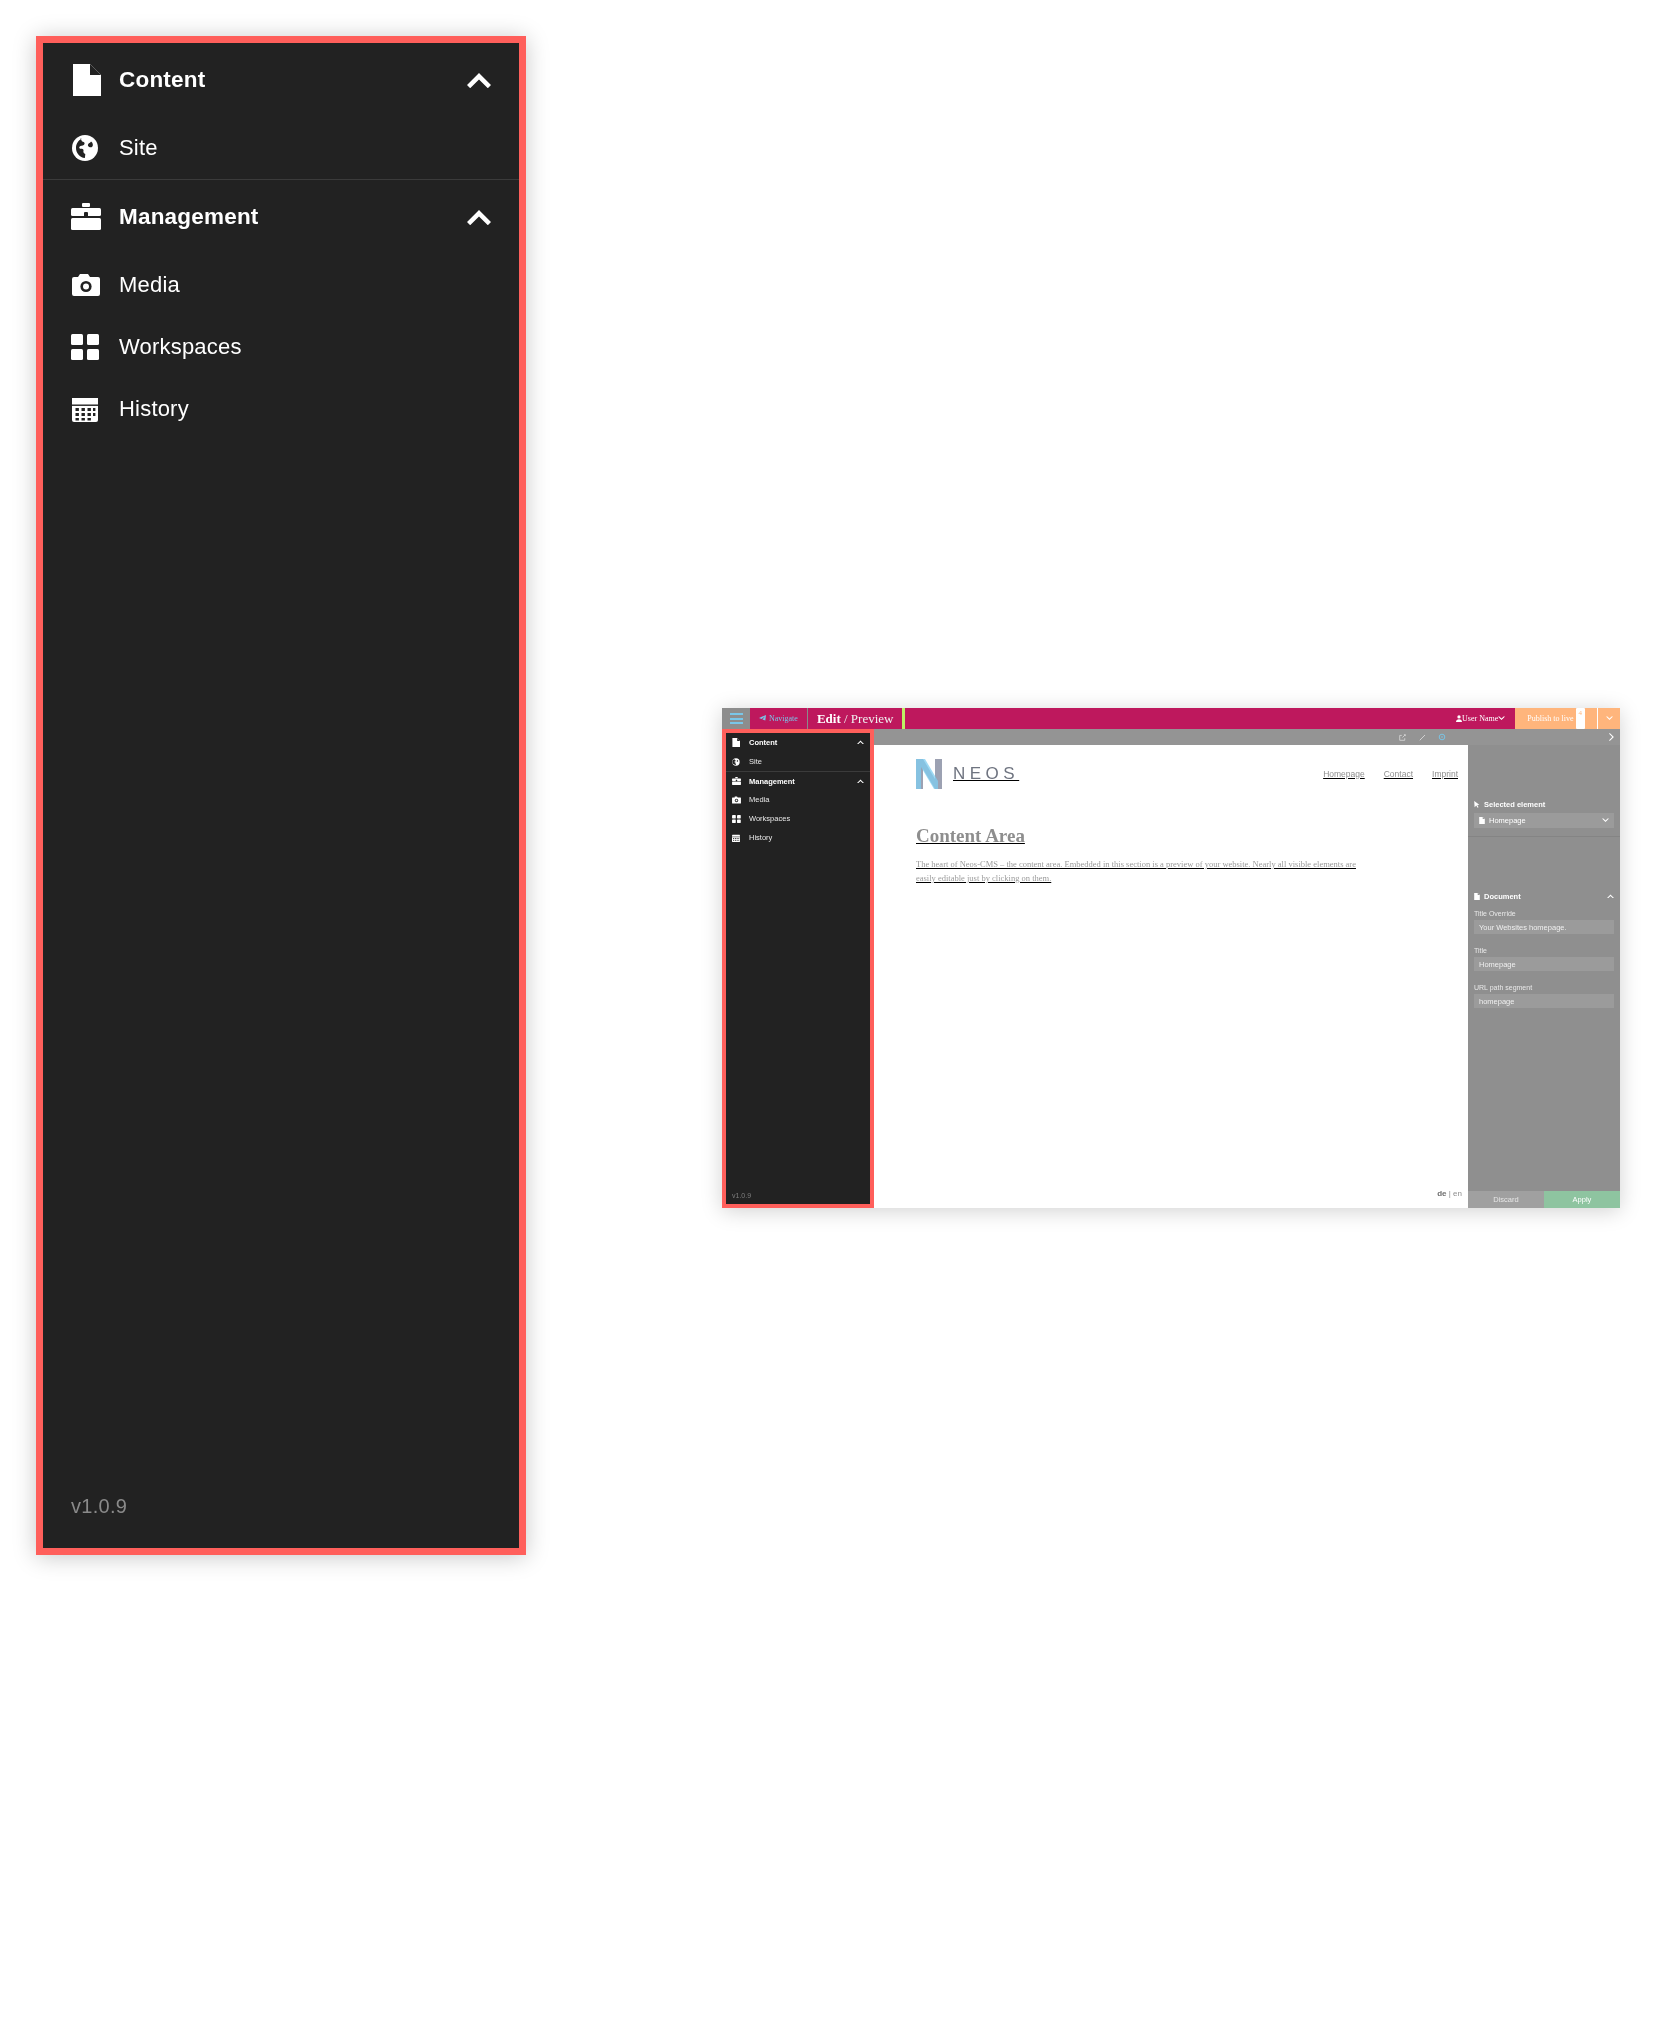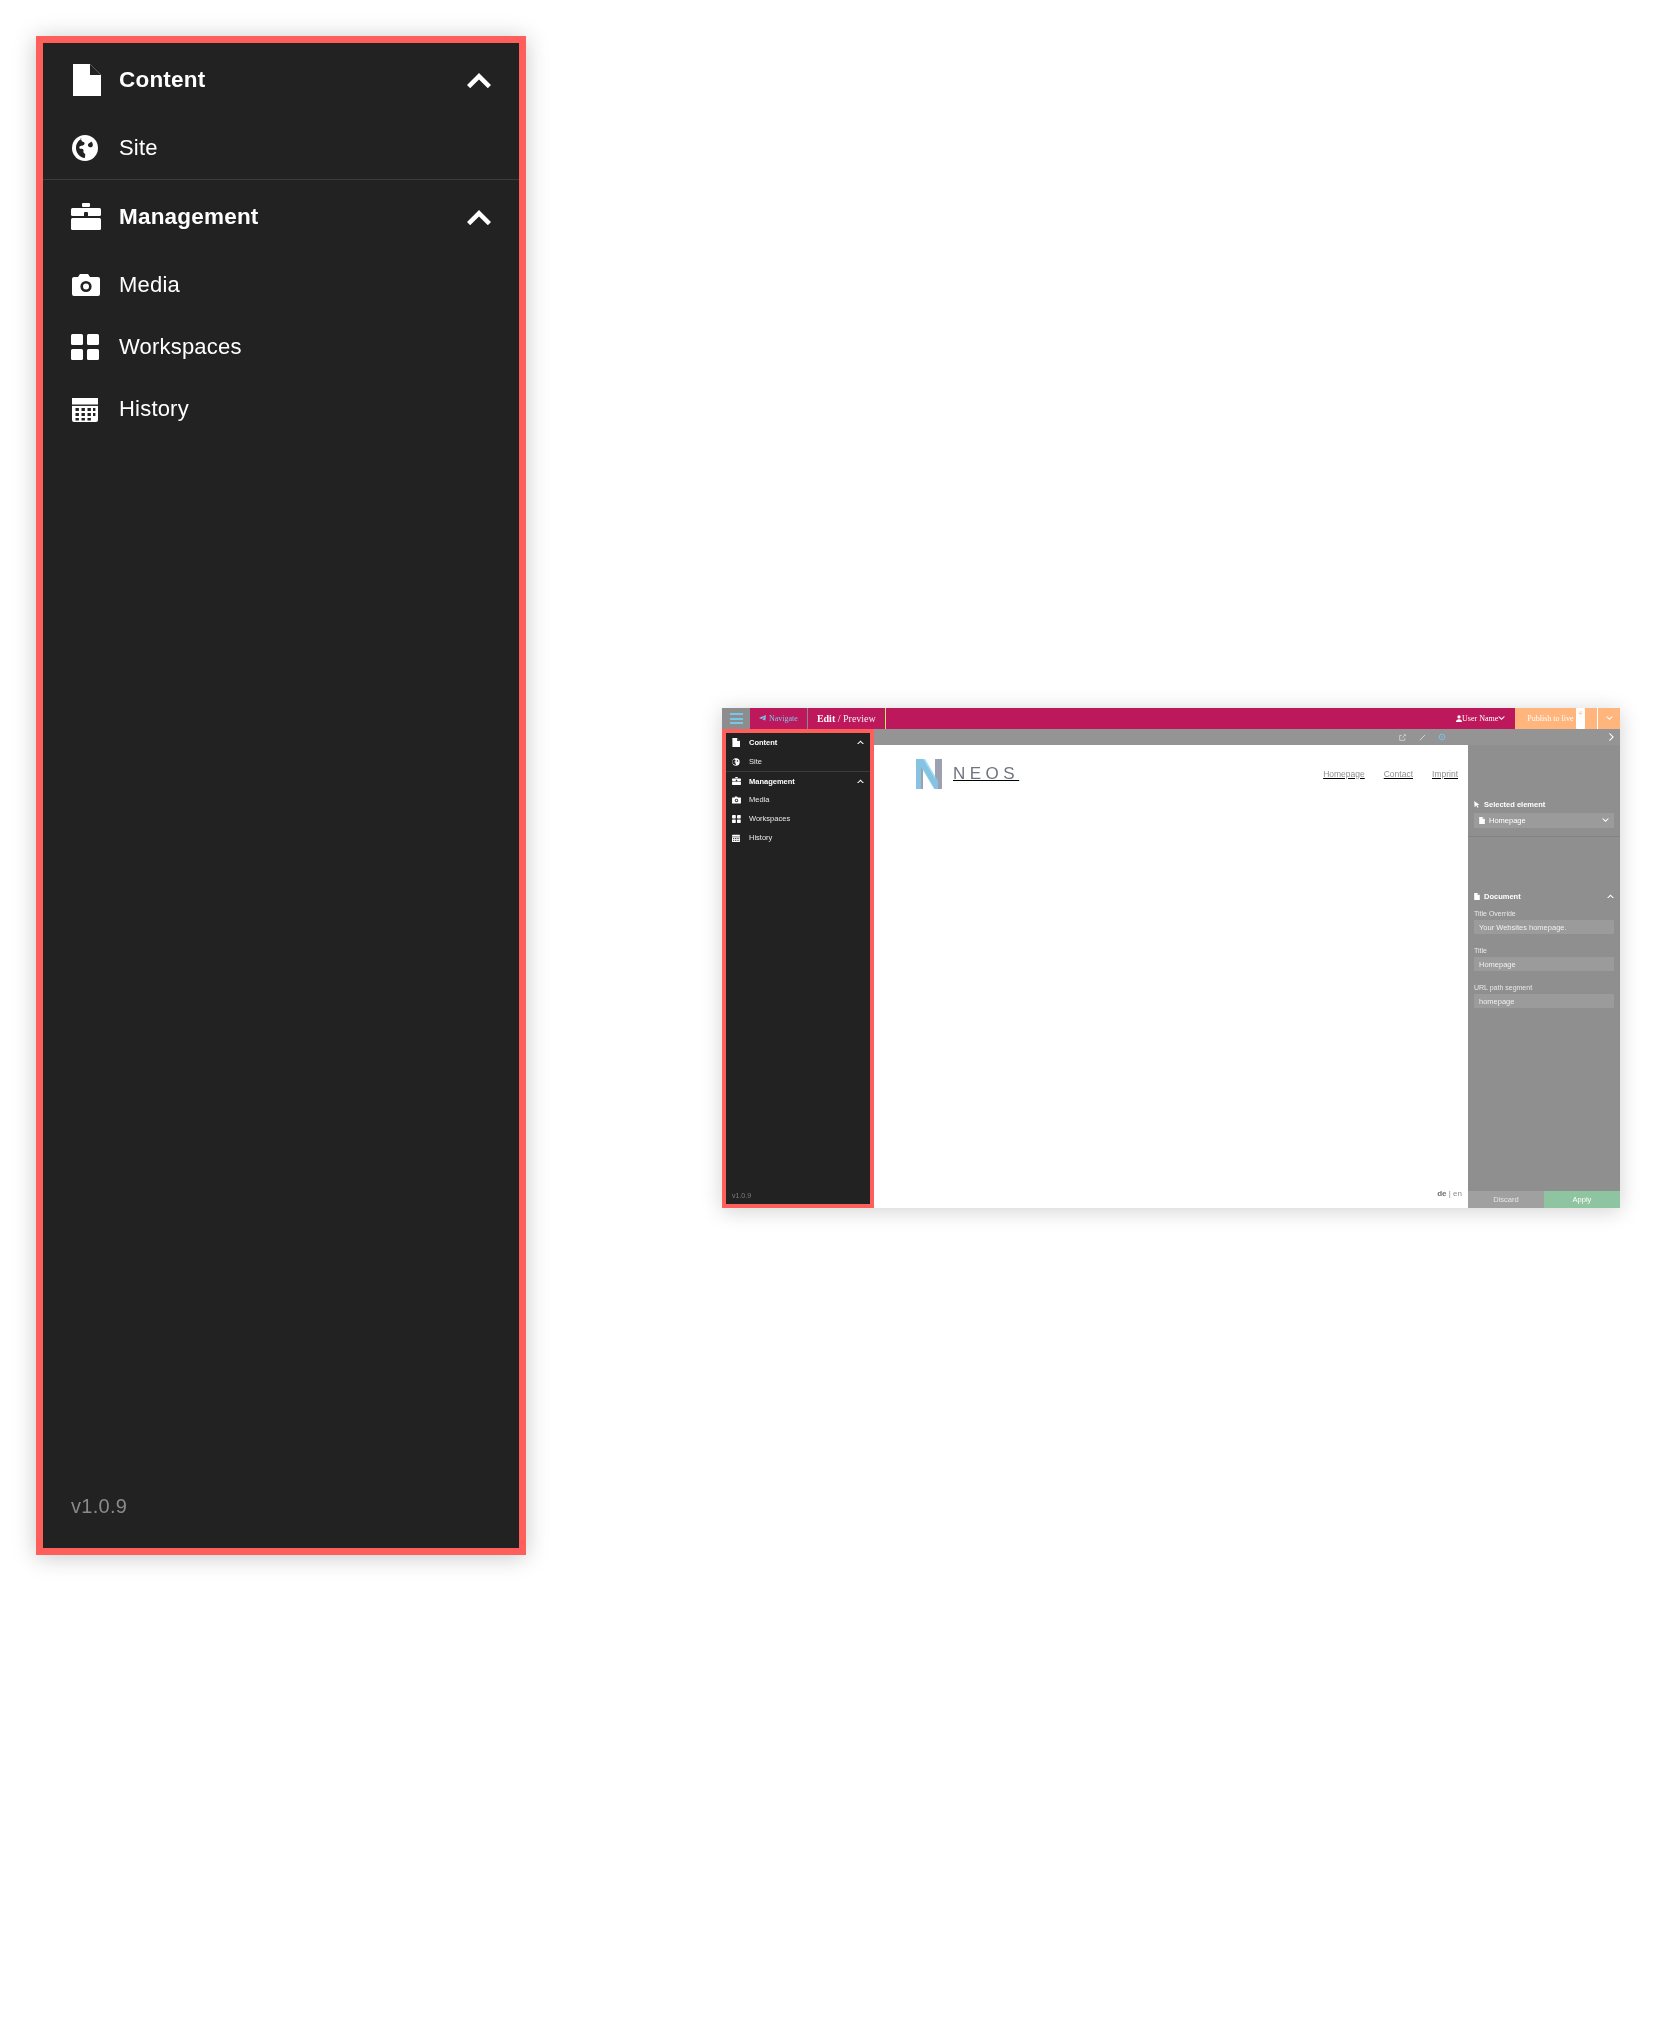--- a/index.html
+++ b/index.html
@@ -136,10 +136,10 @@
   }
   .m-editpreview {
     padding: 0 9px;
-    font-size: 10px;
+    font-size: 13px;
     line-height: 21px;
     border-left: 1px solid #8a8a8a;
-    border-right: 1px solid #bef264;
+    border-right: 3px solid #bef264;
     color: #f0f0f0;
     cursor: pointer;
   }

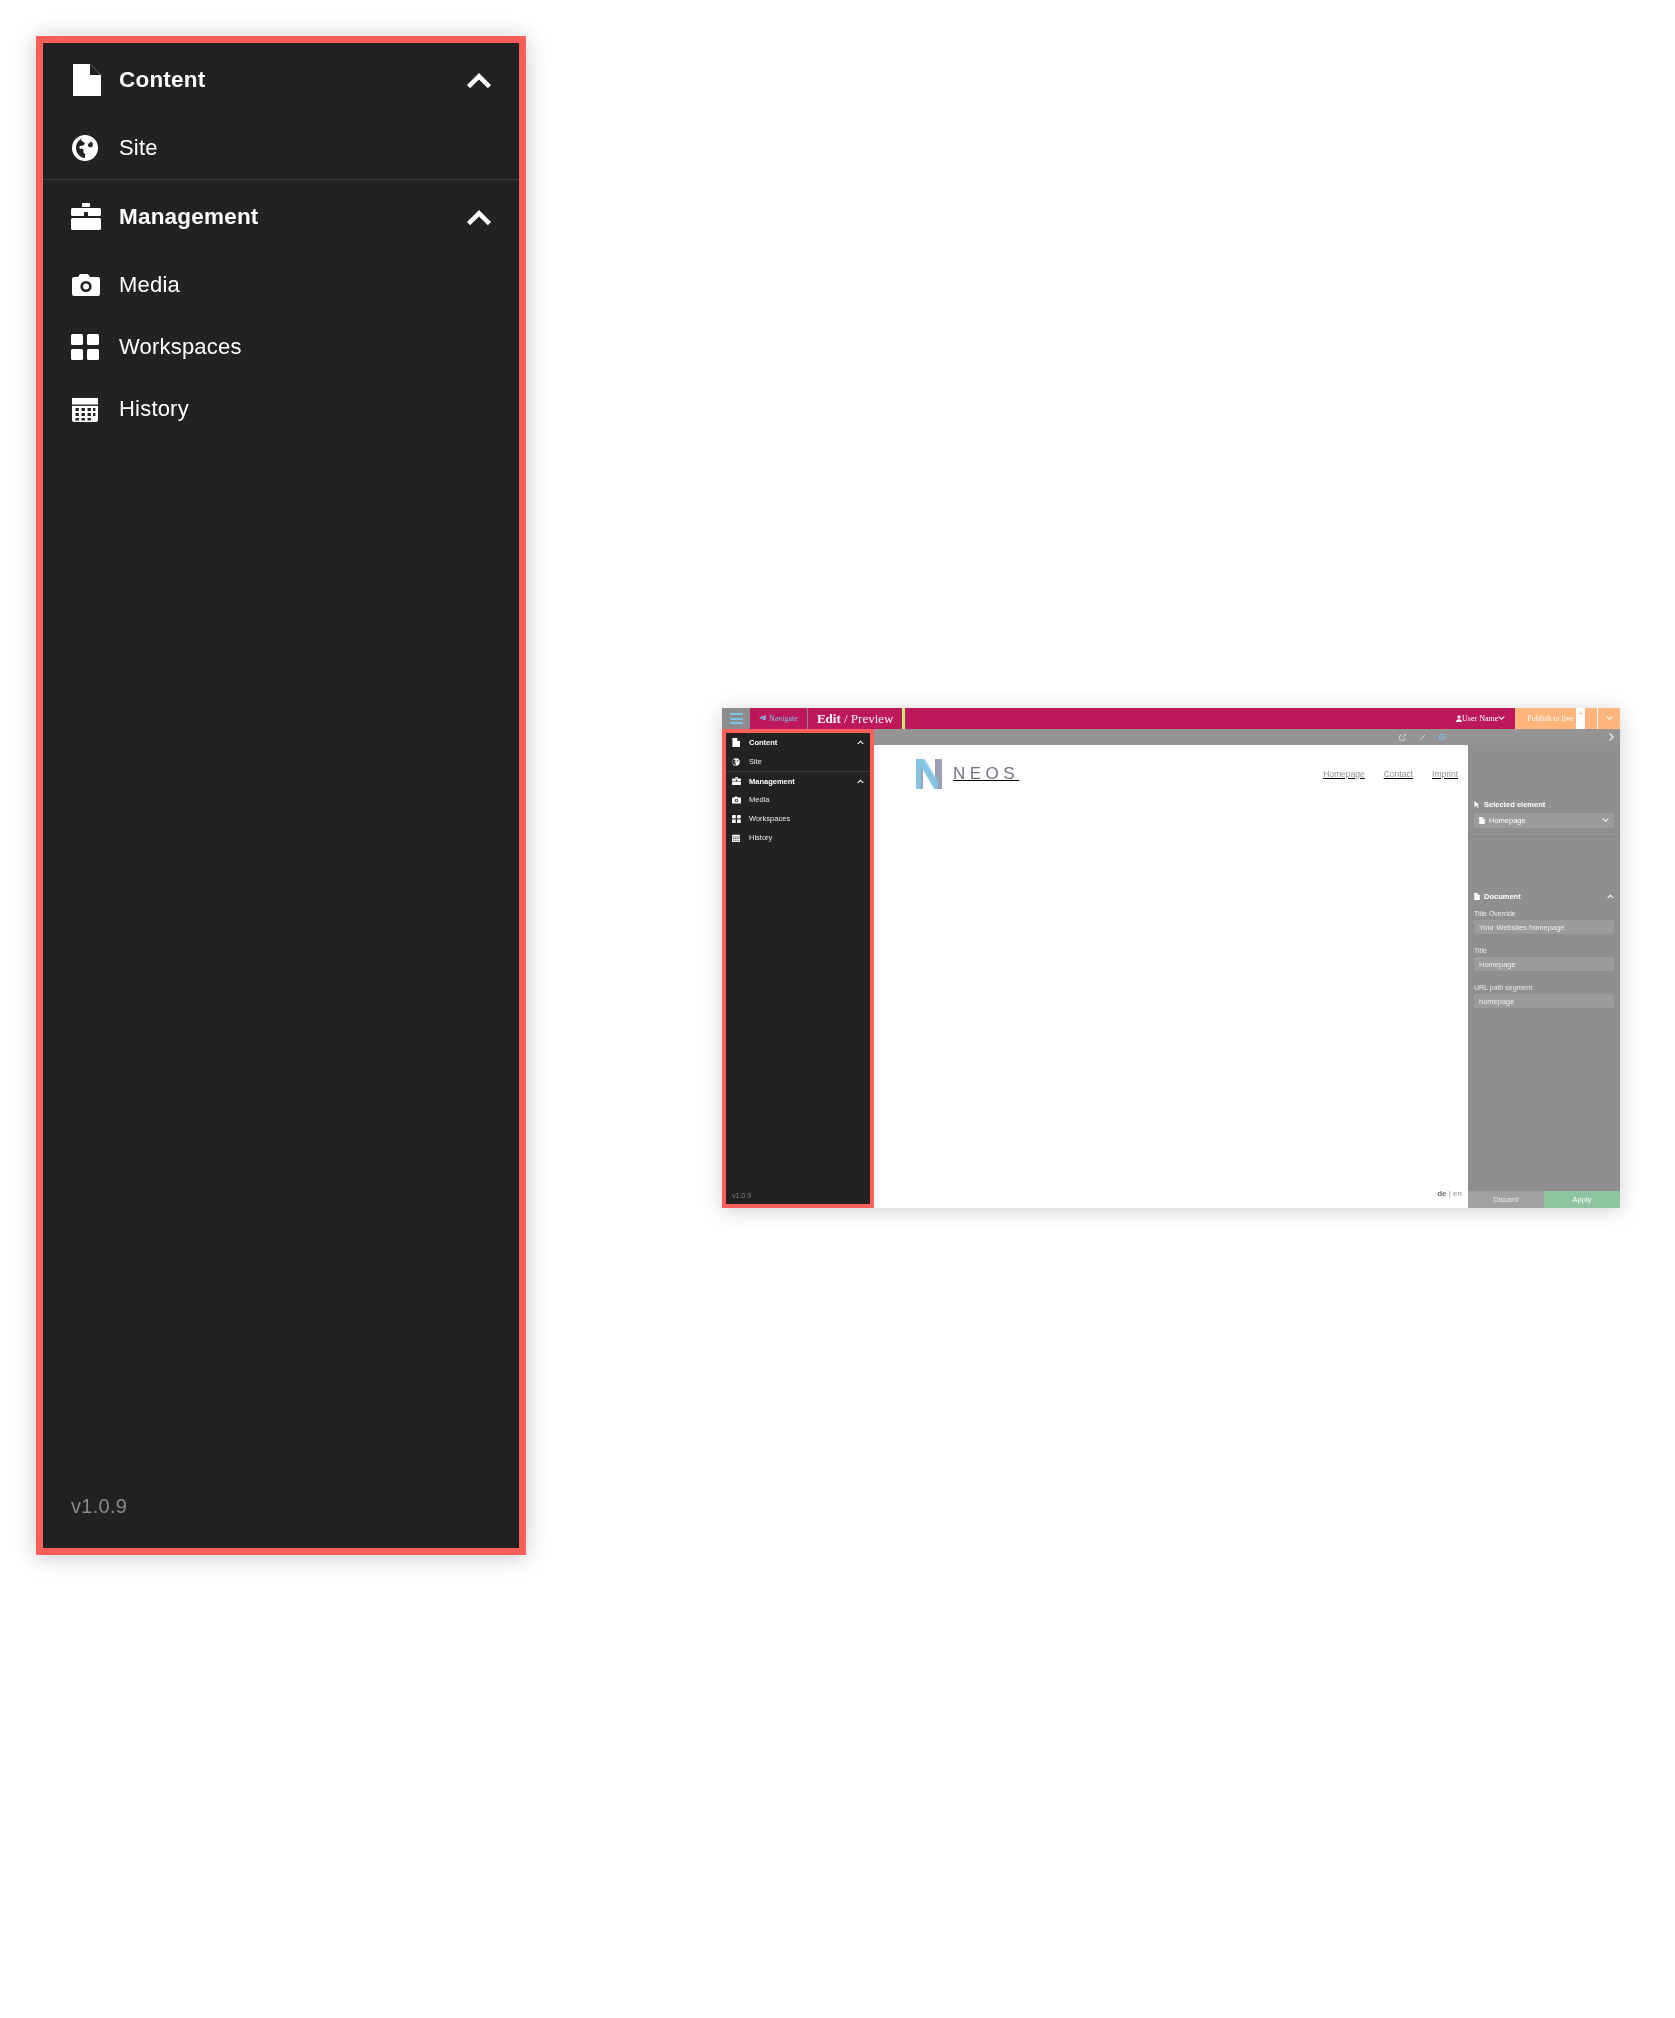--- a/index.html
+++ b/index.html
@@ -656,6 +656,10 @@
           <span>Imprint</span>
         </div>
       </div>
+      <div class="m-body">
+        <h1>Content Area</h1>
+        <p>The heart of Neos-CMS – the content area. Embedded in this section is a preview of your website. Nearly all visible elements are easily editable just by clicking on them.</p>
+      </div>
       <div class="m-lang">
         <b>de</b><span> | </span><span>en</span>
       </div>

